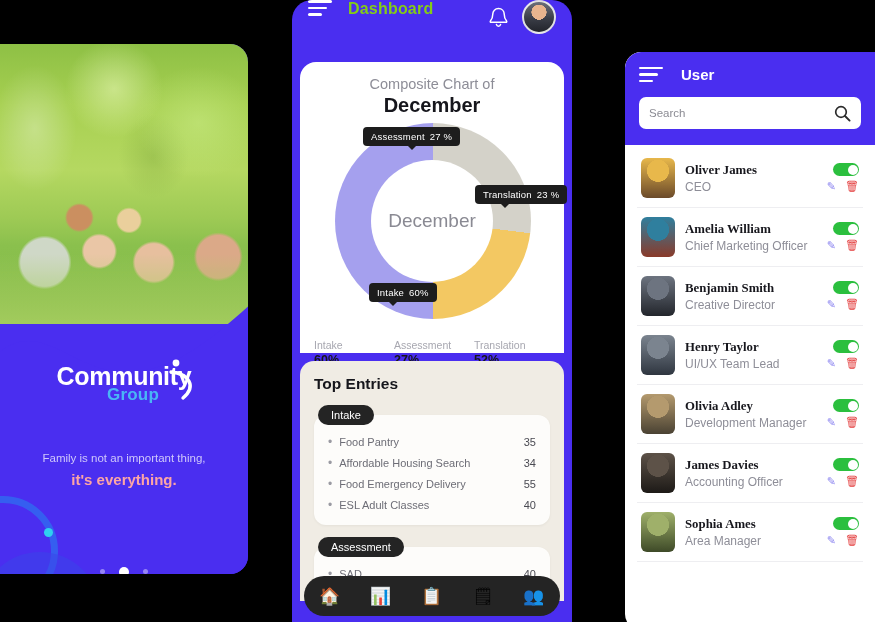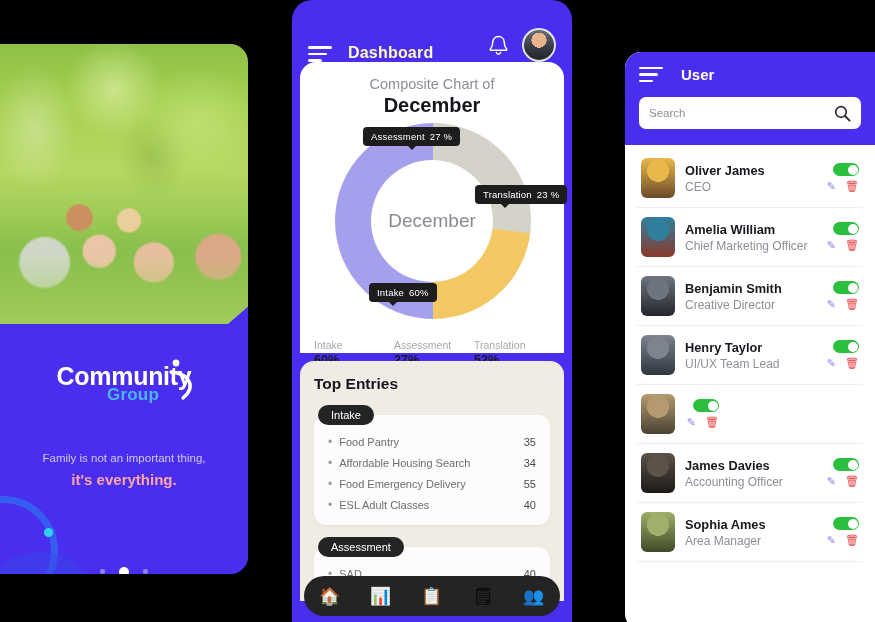--- a/index.html
+++ b/index.html
@@ -93,8 +93,8 @@
     overflow: hidden;
   }
   .mid-head {
-    position: relative; height: 62px; display: flex; align-items: flex-end;
-    padding: 0 16px; color: #fef9c3;
+    position: relative; height: 62px; display: flex; align-items: flex-start;
+    padding: 0 16px; color: #84cc16;
   }
   .burger { width: 24px; display:flex; flex-direction:column; gap:4px; cursor:pointer; }
   .burger span { height: 2.6px; background:#fff; border-radius:2px; display:block; }

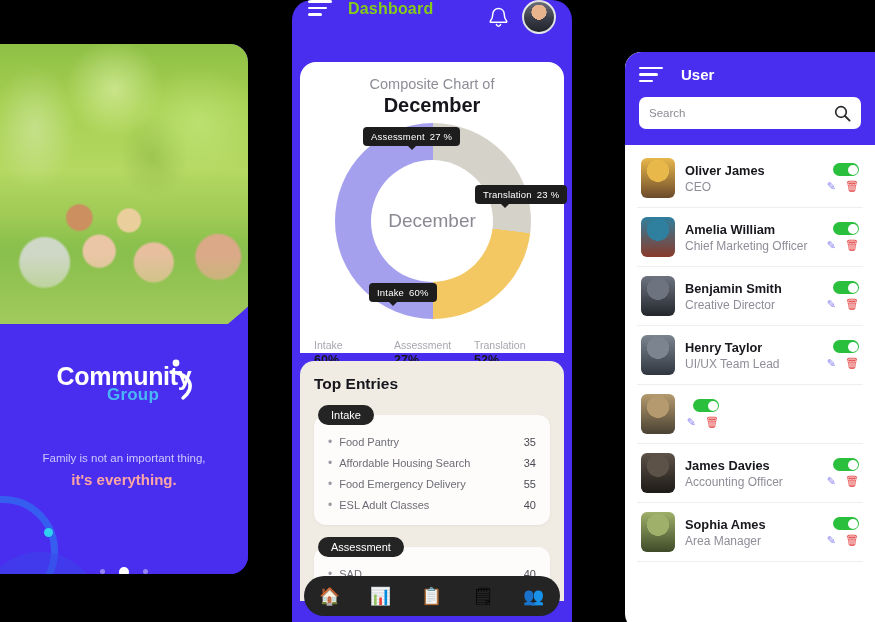--- a/index.html
+++ b/index.html
@@ -210,7 +210,7 @@
     width:34px; height:40px; border-radius:6px; flex:0 0 34px; overflow:hidden;
   }
   .uinfo { margin-left: 10px; flex:1; min-width:0; }
-  .uname { font-size:12.8px; font-weight:700; color:#17171d; }
+  .uname { font-size:12.8px; font-weight:700; color:#17171d;font-family:Liberation Serif, serif; }
   .urole { font-size:12px; color:#8e8e98; margin-top:2px; }
   .uact { width:44px; display:flex; flex-direction:column; align-items:flex-end; gap:4px;}
   .toggle {

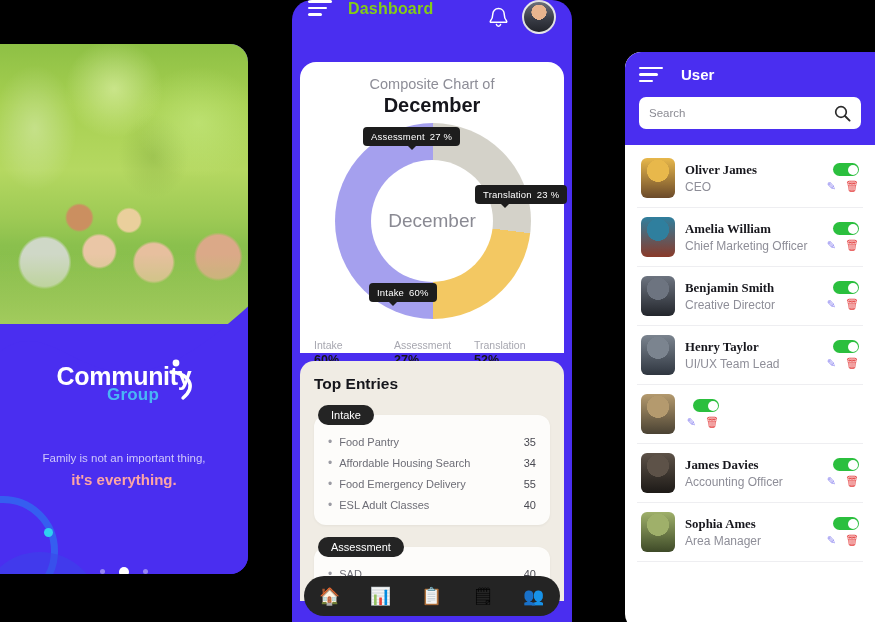--- a/index.html
+++ b/index.html
@@ -447,6 +447,10 @@
         </div>
         <div class="user-row">
           <div class="uav" style="background: radial-gradient(circle at 50% 32%, rgb(180, 154, 110) 0px, rgb(180, 154, 110) 34%, transparent 35%), linear-gradient(rgb(180, 154, 110) 0%, rgb(74, 66, 51) 100%);"></div>
+          <div class="uinfo">
+            <div class="uname">Olivia Adley</div>
+            <div class="urole">Development Manager</div>
+          </div>
           <div class="uact">
             <div class="toggle"></div>
             <div class="uicons">

